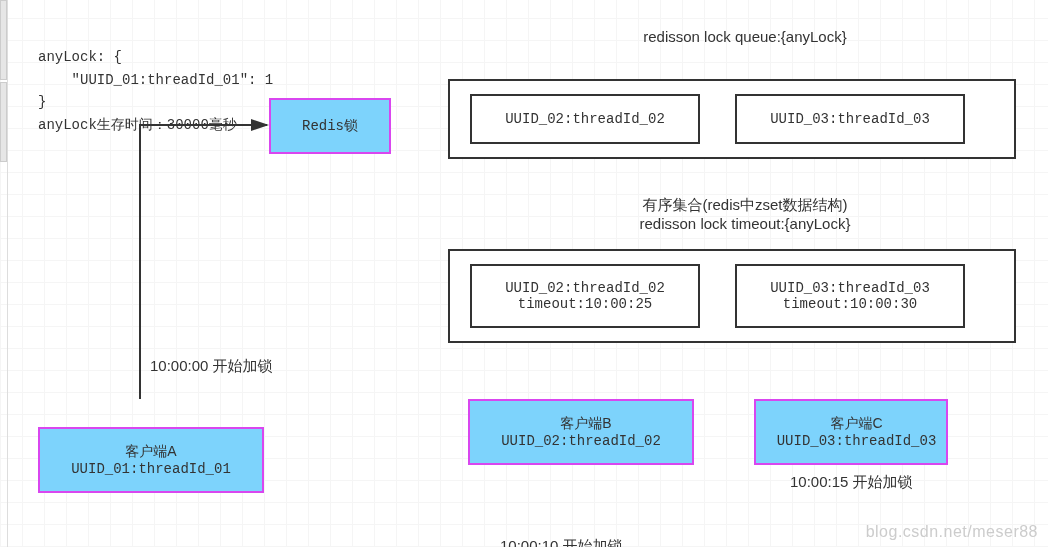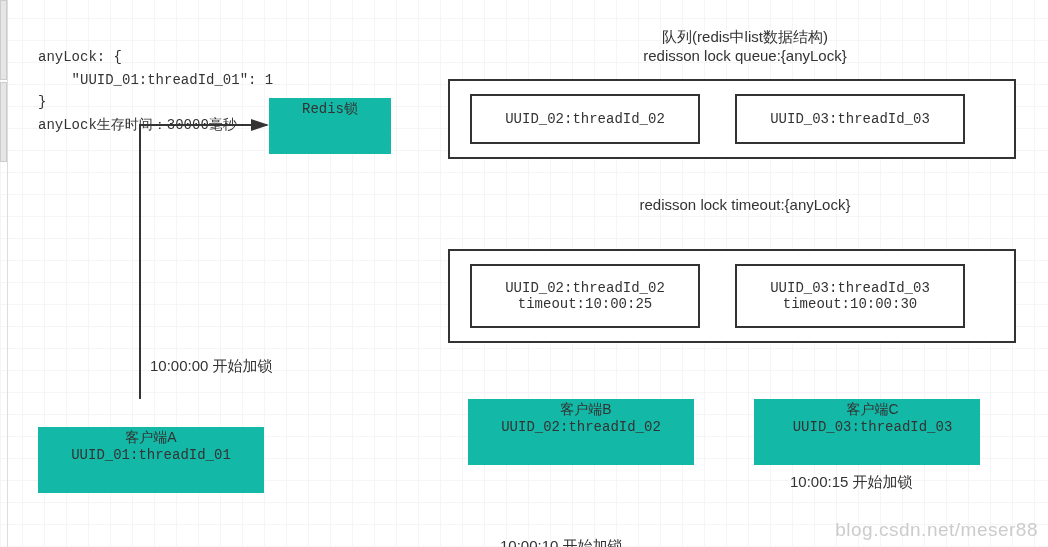--- a/index.html
+++ b/index.html
@@ -79,7 +79,6 @@
 </svg>
 
 <div class="label" style="left:555px; top:28px; width:380px;">
-  <div>队列(redis中list数据结构)</div>
   <div>redisson lock queue:{anyLock}</div>
 </div>
 

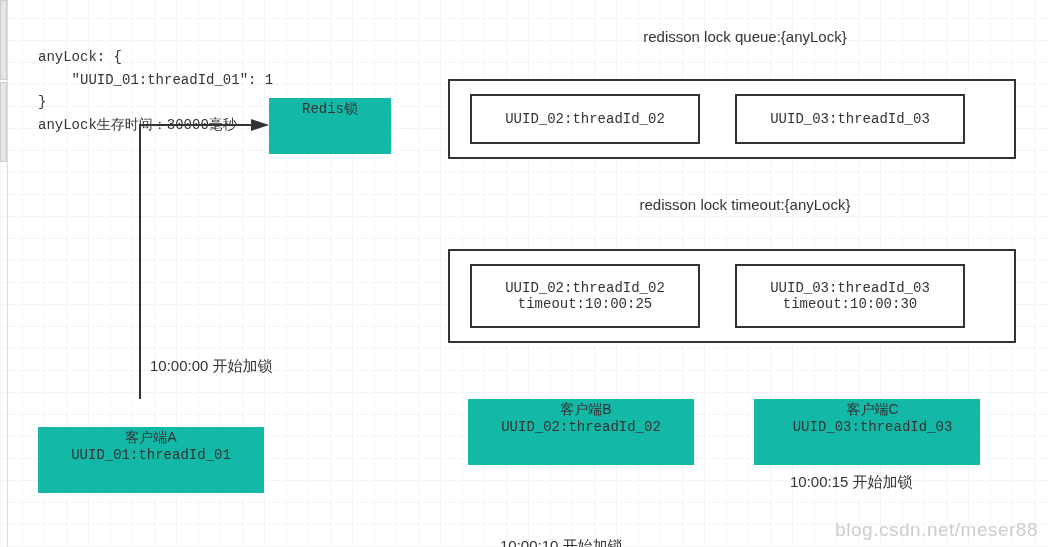--- a/index.html
+++ b/index.html
@@ -28,8 +28,8 @@
     font-size:14px; line-height:1.6; white-space:pre;
   }
   .box {
-    position:absolute; border:2px solid #14b8a6; background:#14b8a6;
-    display:flex; flex-direction:column; align-items:center; justify-content:flex-start;
+    position:absolute; border:2px solid #d946ef; background:#7dd3fc;
+    display:flex; flex-direction:column; align-items:center; justify-content:center;
     text-align:center; font-family:"Consolas","Courier New",monospace;
   }
   .label {

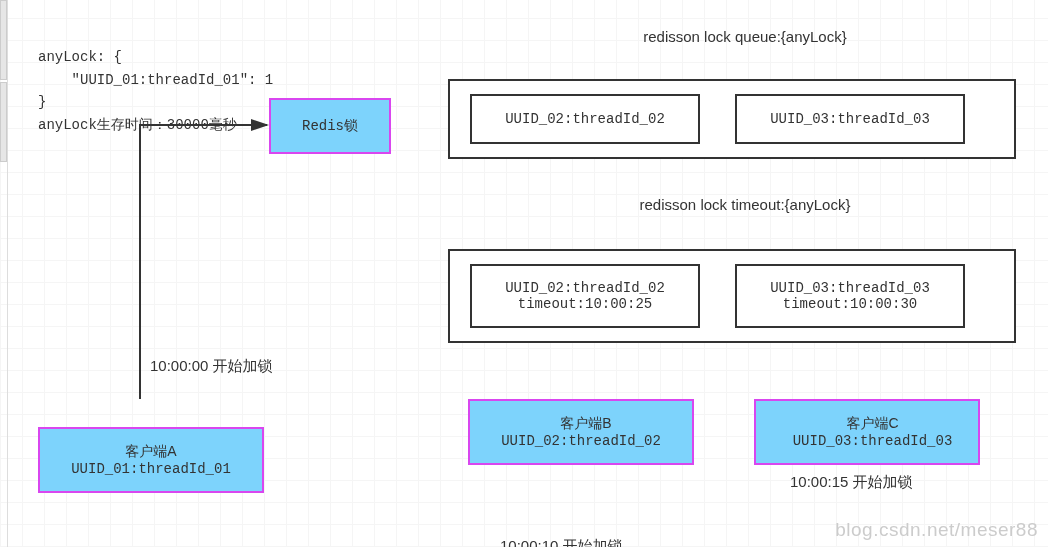--- a/index.html
+++ b/index.html
@@ -92,6 +92,7 @@
 </div>
 
 <div class="label" style="left:555px; top:196px; width:380px;">
+  <div>有序集合(redis中zset数据结构)</div>
   <div>redisson lock timeout:{anyLock}</div>
 </div>
 

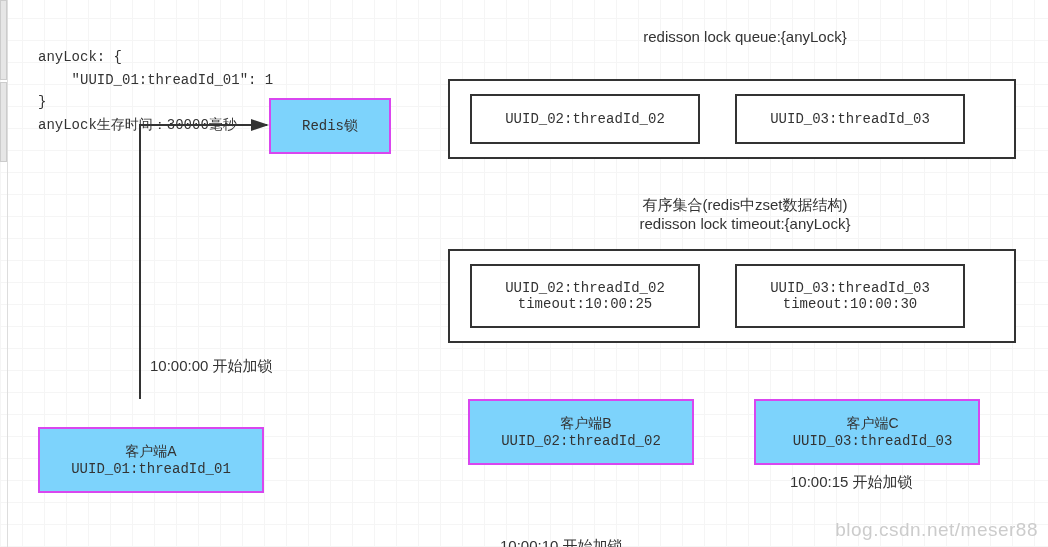--- a/index.html
+++ b/index.html
@@ -119,7 +119,7 @@
   <span>UUID_02:threadId_02</span>
 </div>
 
-<div class="box" style="left:754px; top:399px; width:226px; height:66px;padding-left:11px;">
+<div class="box" style="left:754px; top:399px; width:194px; height:66px;padding-left:11px;">
   <span style="font-family:'Microsoft YaHei',Arial,sans-serif;">客户端C</span>
   <span>UUID_03:threadId_03</span>
 </div>

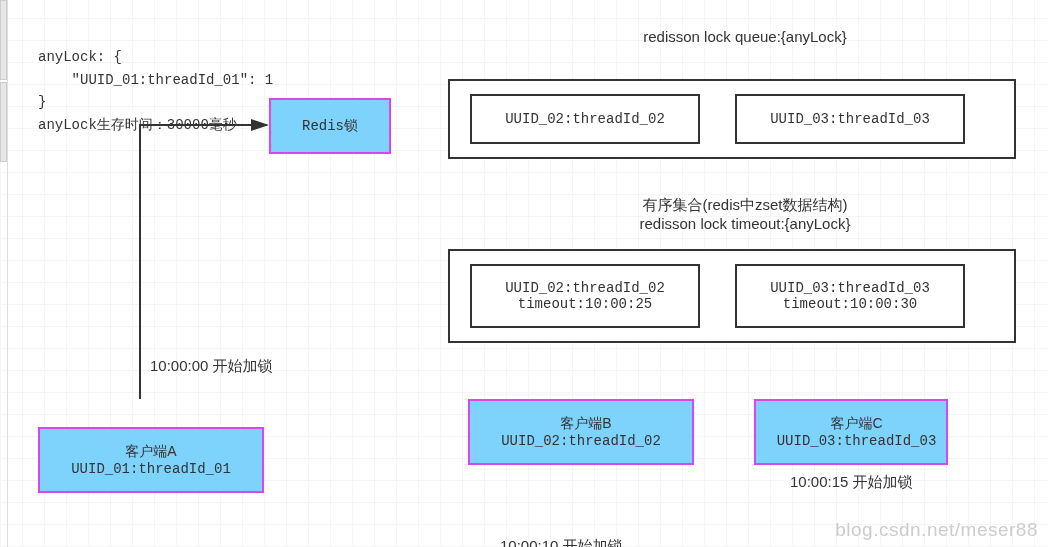--- a/index.html
+++ b/index.html
@@ -46,7 +46,7 @@
   svg.arrow { position:absolute; overflow:visible; }
   .watermark {
     position:absolute; right:10px; bottom:6px;
-    font-size:19px; color:#ccc; letter-spacing:0.5px;
+    font-size:16px; color:#ccc; letter-spacing:0.5px;
     font-family:Arial,sans-serif;
   }
 </style>

